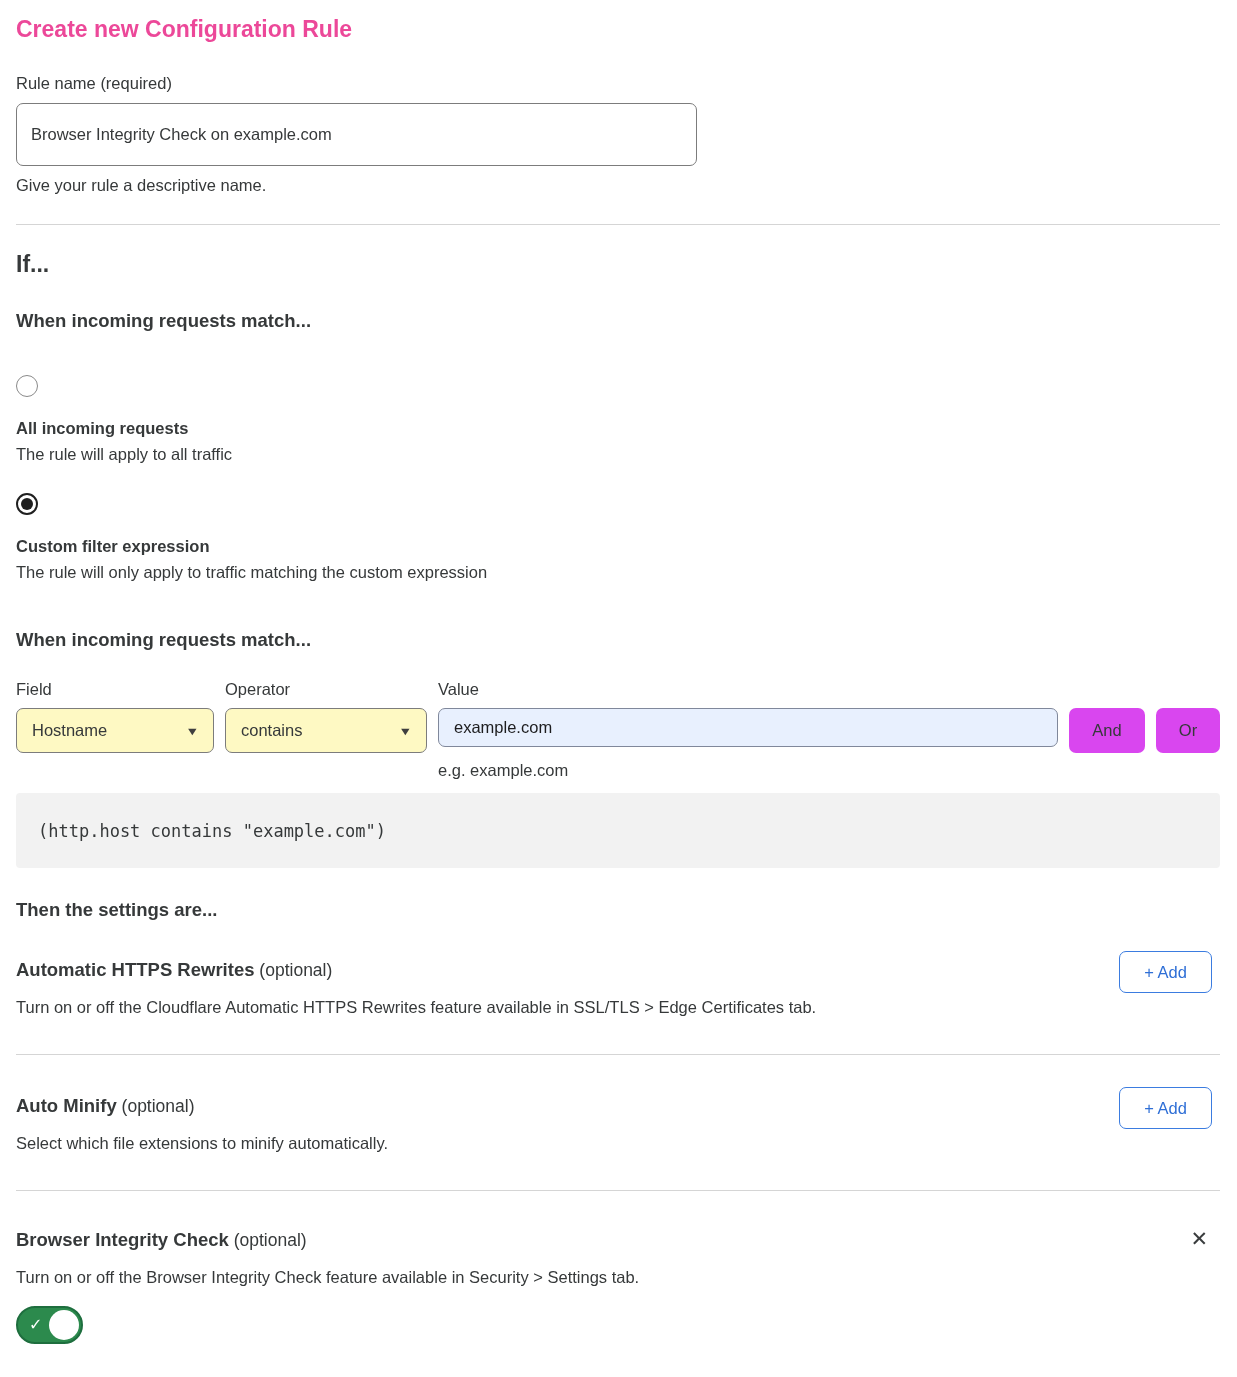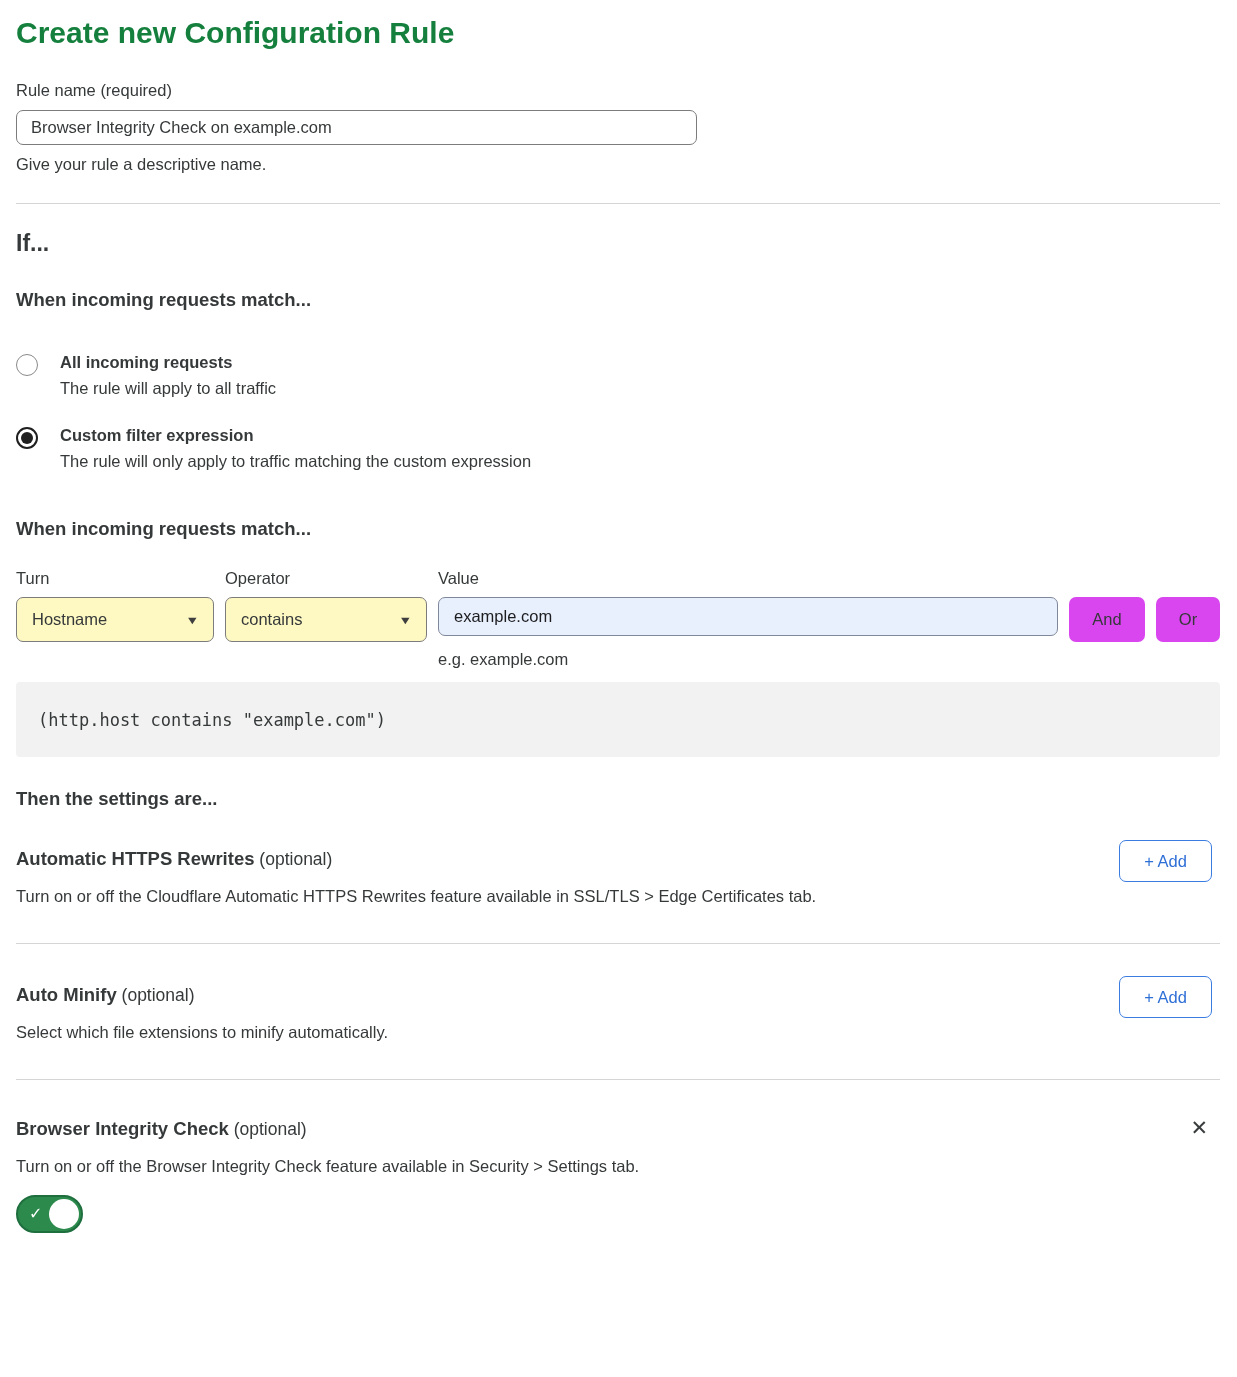--- a/index.html
+++ b/index.html
@@ -14,9 +14,9 @@
 
   .page-title {
     padding-top: 16px;
-    font-size: 30px;
+    font-size: 23px;
     font-weight: 700;
-    color: #15803d;
+    color: #ec4899;
   }
 
   .field-label { margin-top: 31px; font-size: 16.5px; }

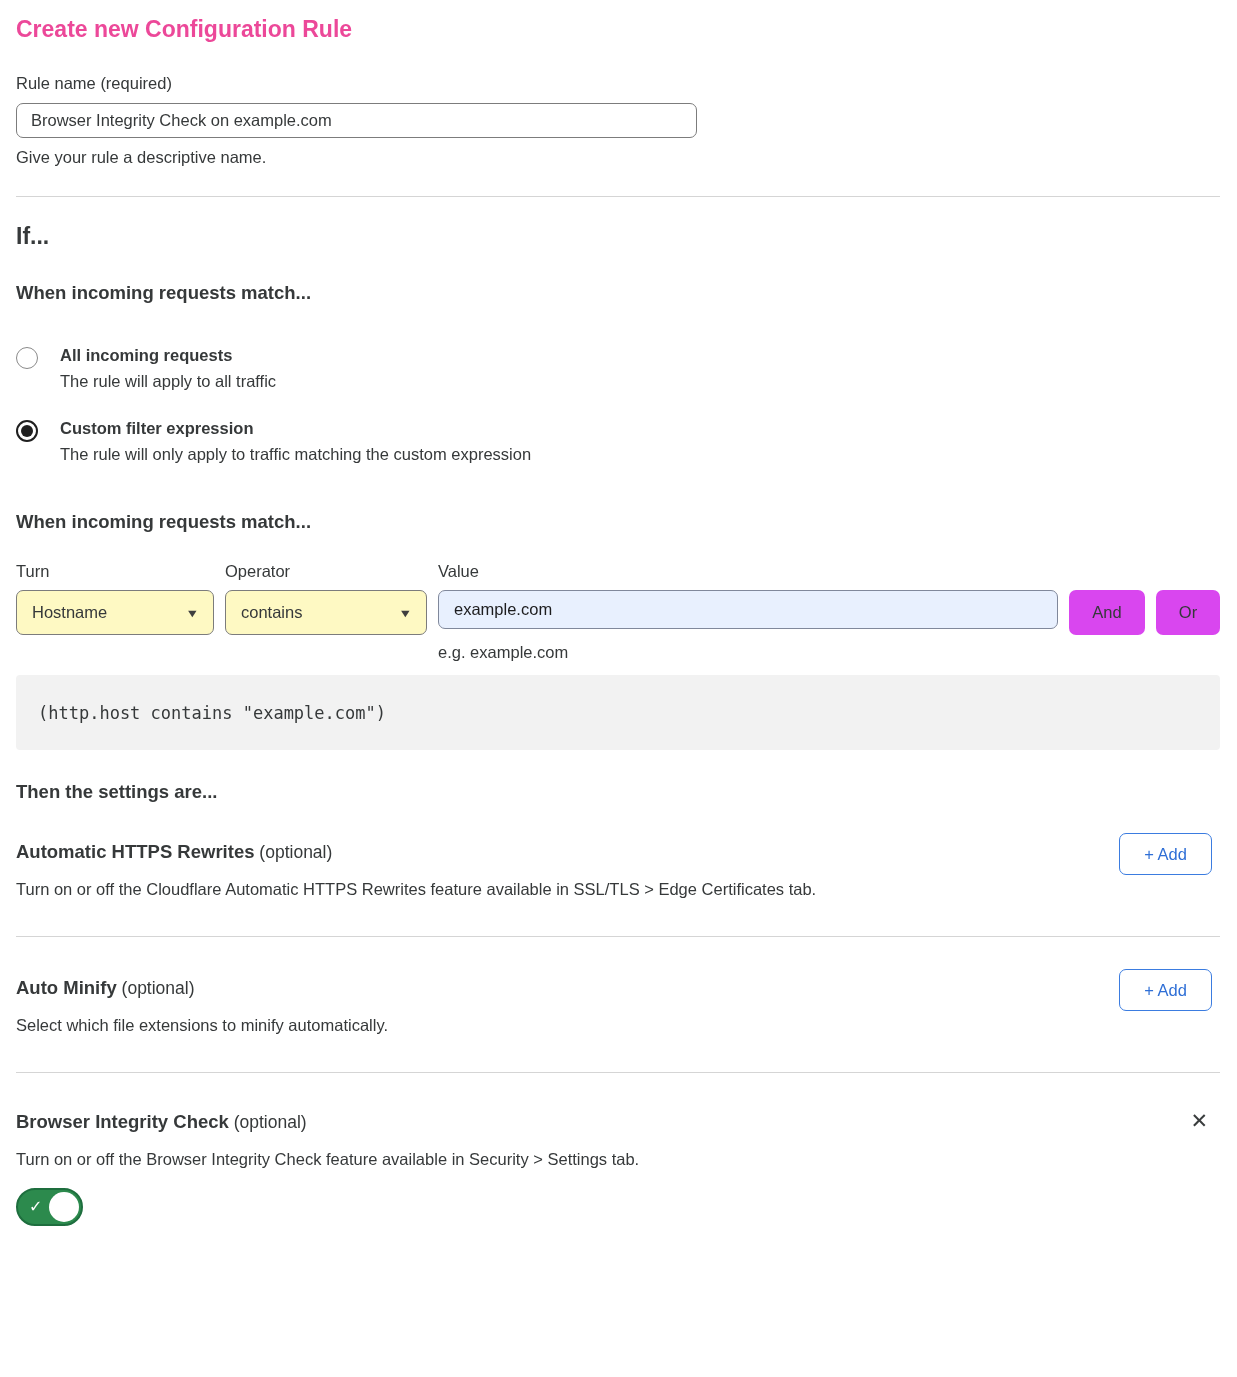--- a/index.html
+++ b/index.html
@@ -25,7 +25,7 @@
     display: block;
     margin-top: 10px;
     width: 681px;
-    height: 35px;
+    height: 63px;
     border: 1px solid #7c7c7c;
     border-radius: 7px;
     padding: 0 14px;

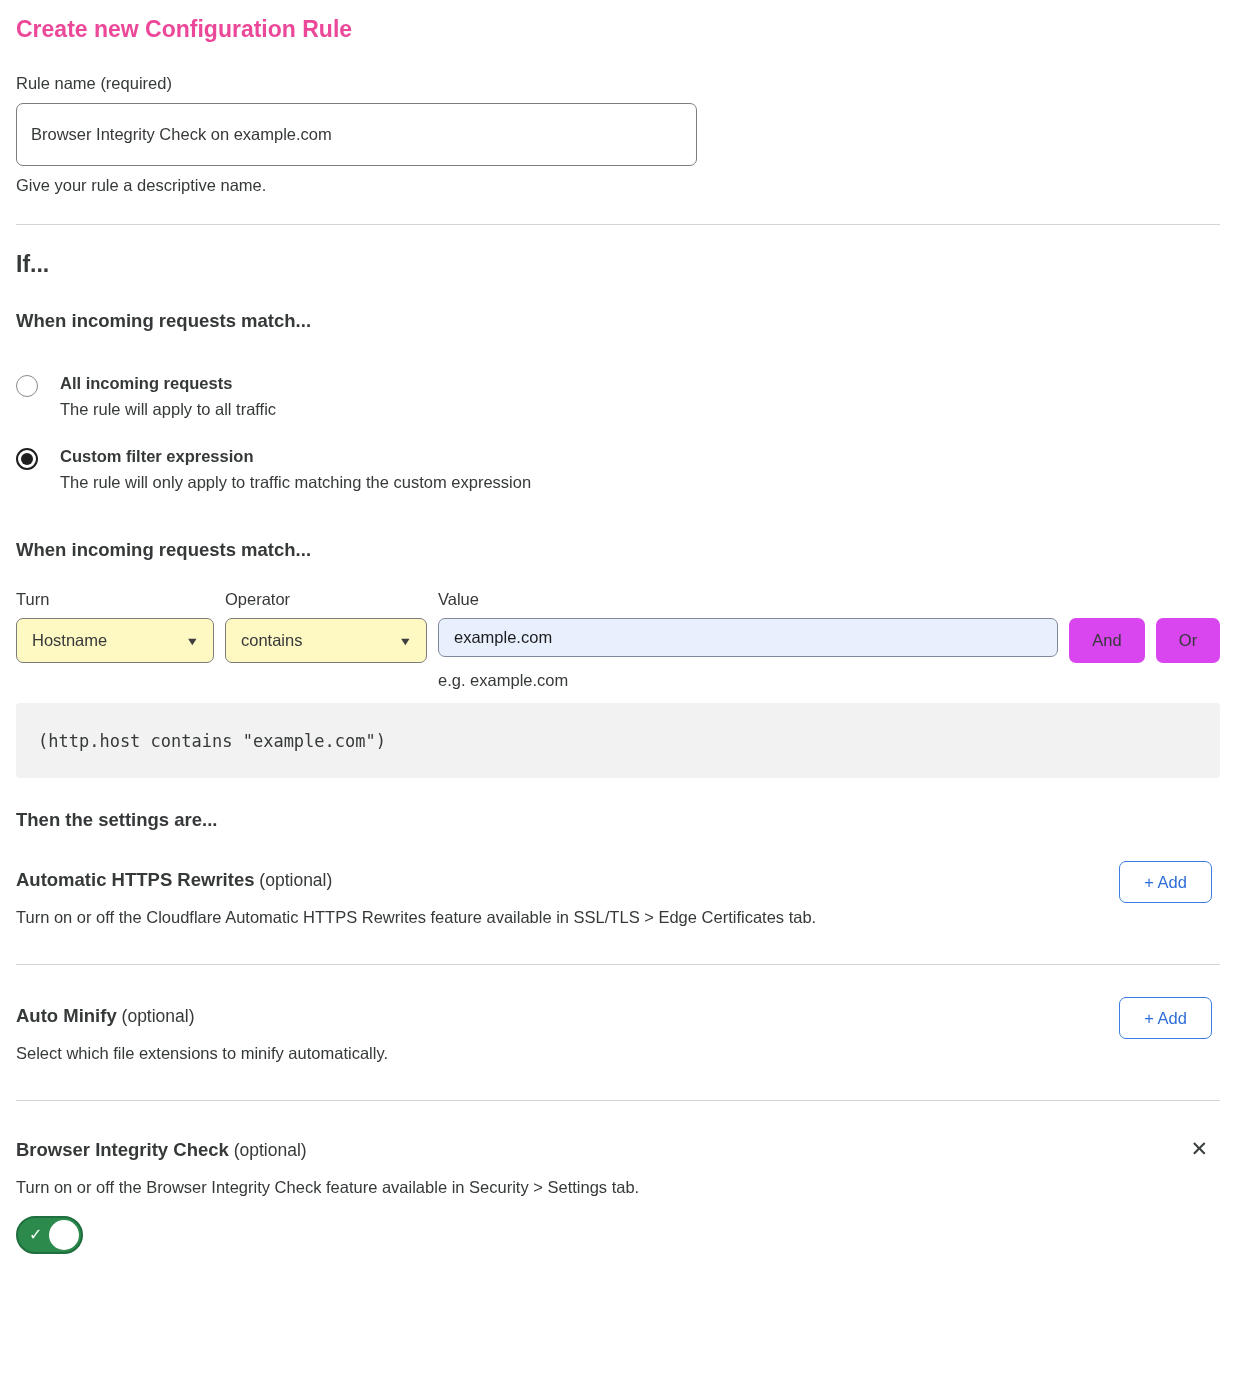--- a/index.html
+++ b/index.html
@@ -48,7 +48,7 @@
 
   .match-heading { margin-top: 32px; font-size: 18.5px; font-weight: 700; }
 
-  .radio-option { display: flex; gap: 22px; cursor: pointer; }
+  .radio-option { display: flex; gap: 22px; cursor: pointer; flex-direction: column; }
   .radio-option.first { margin-top: 42px; }
   .radio-option.second { margin-top: 28px; }
 

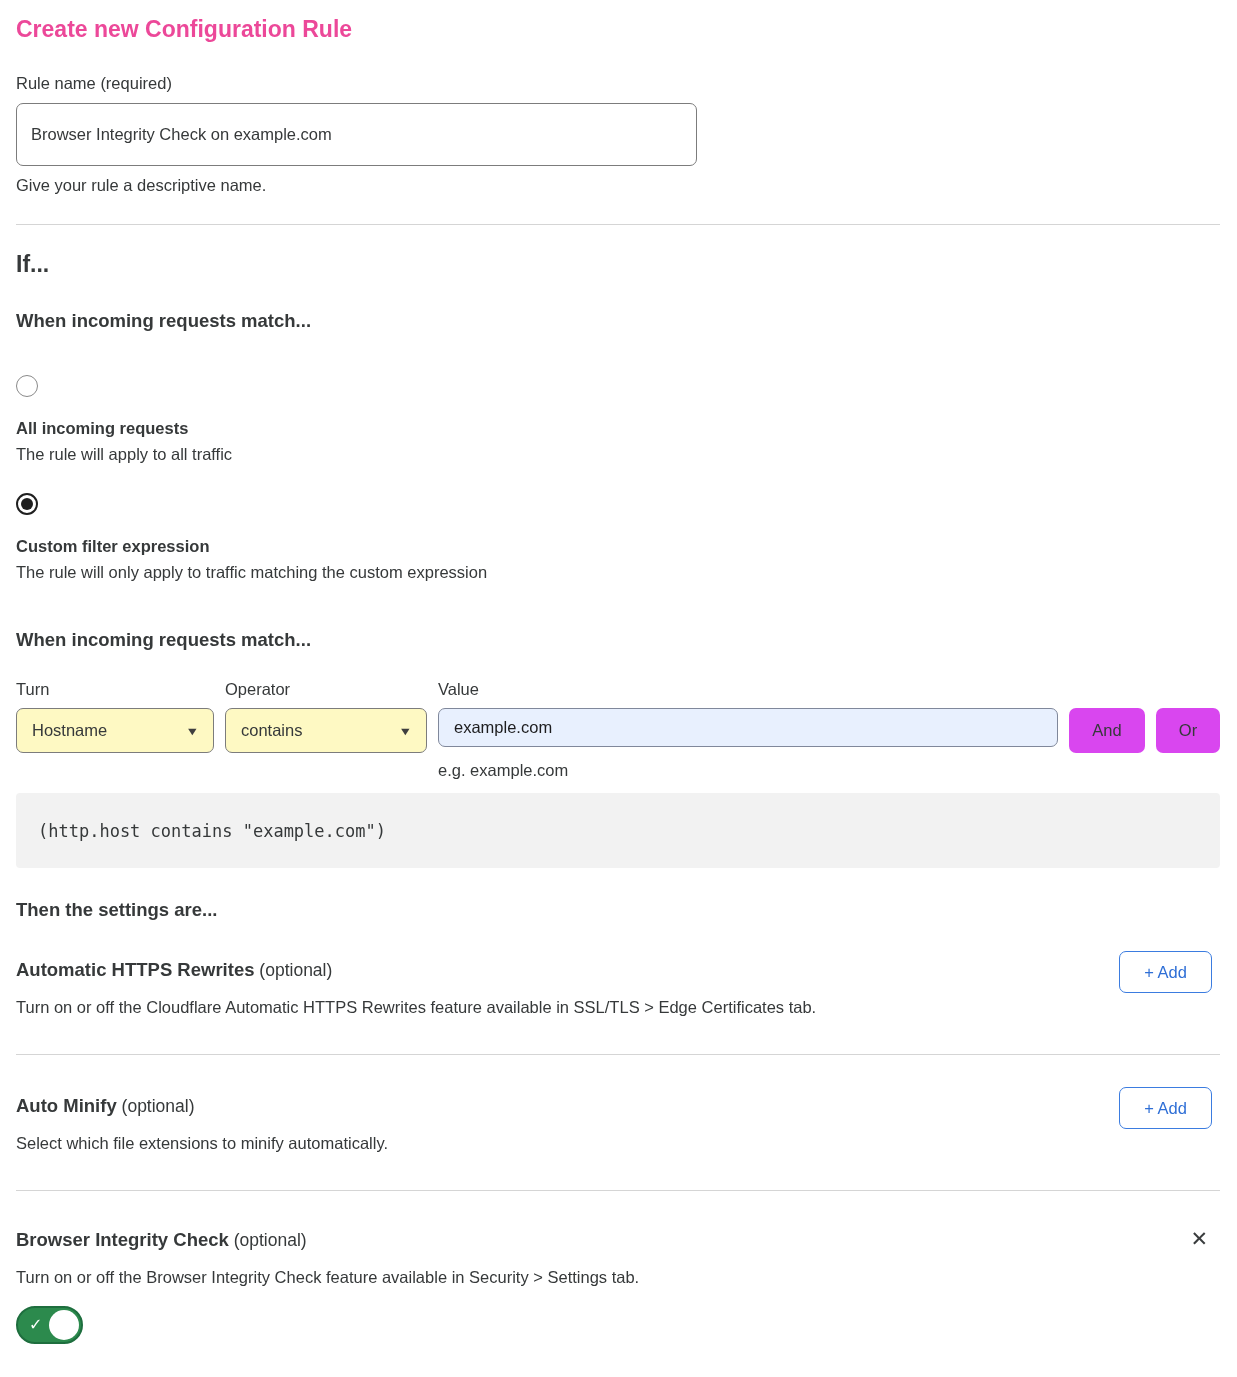--- a/index.html
+++ b/index.html
@@ -230,7 +230,7 @@
   <h3 class="match-heading" style="margin-top:47px;">When incoming requests match...</h3>
 
   <div class="builder">
-    <div class="col-label">Turn</div>
+    <div class="col-label">Field</div>
     <div class="col-label">Operator</div>
     <div class="col-label">Value</div>
     <div></div>

